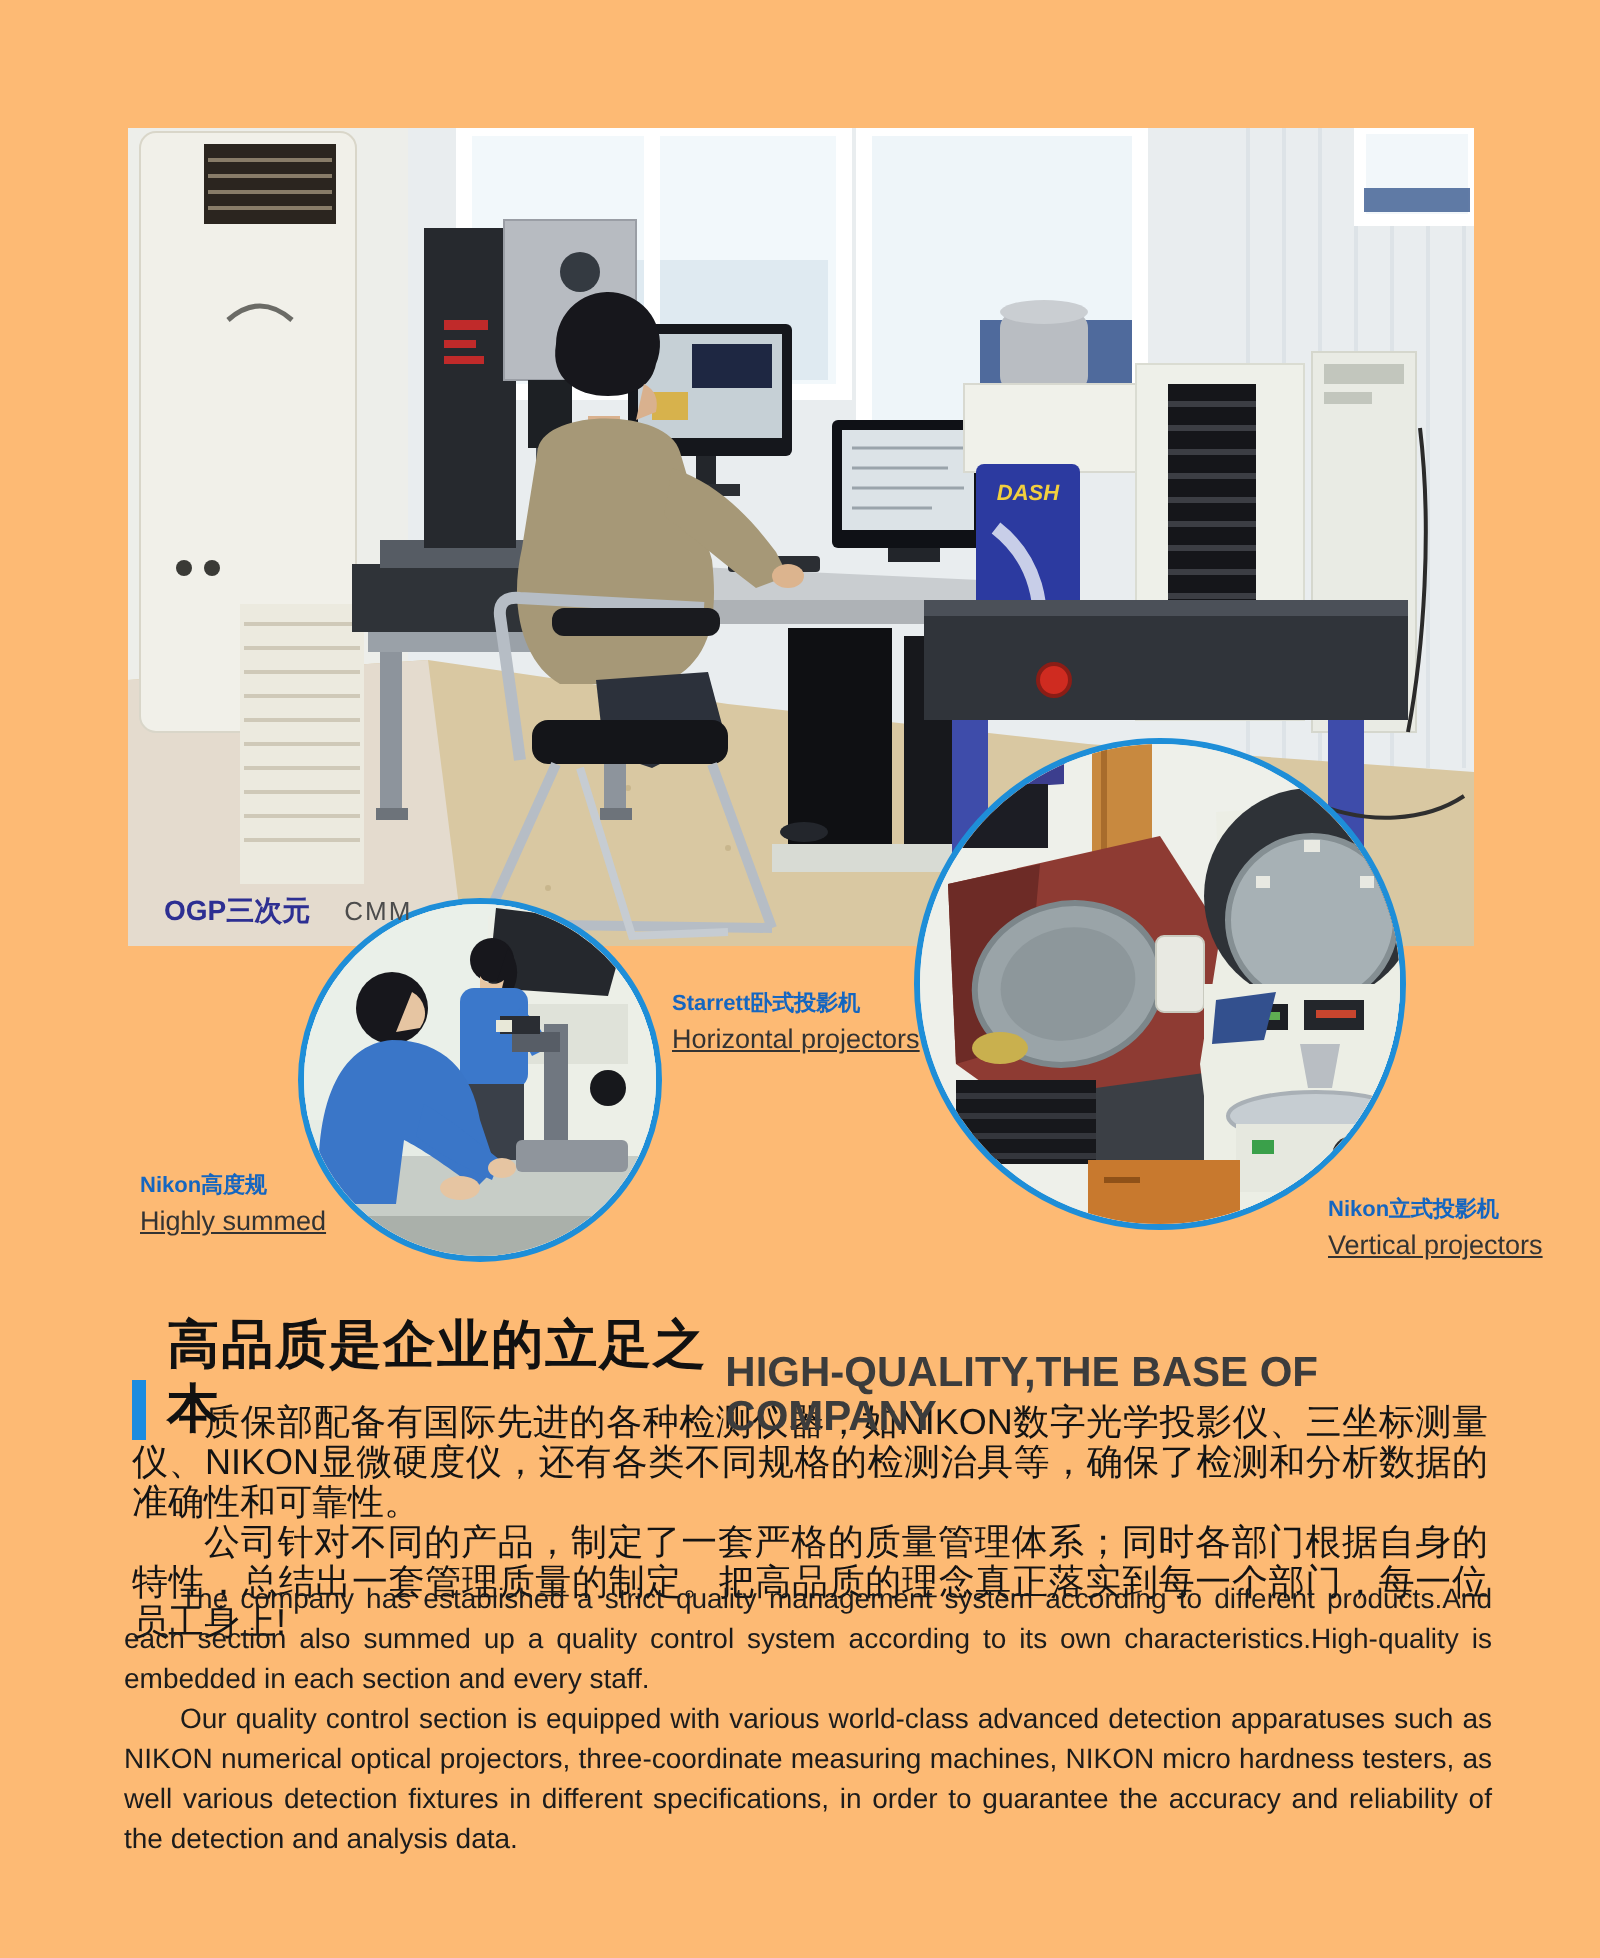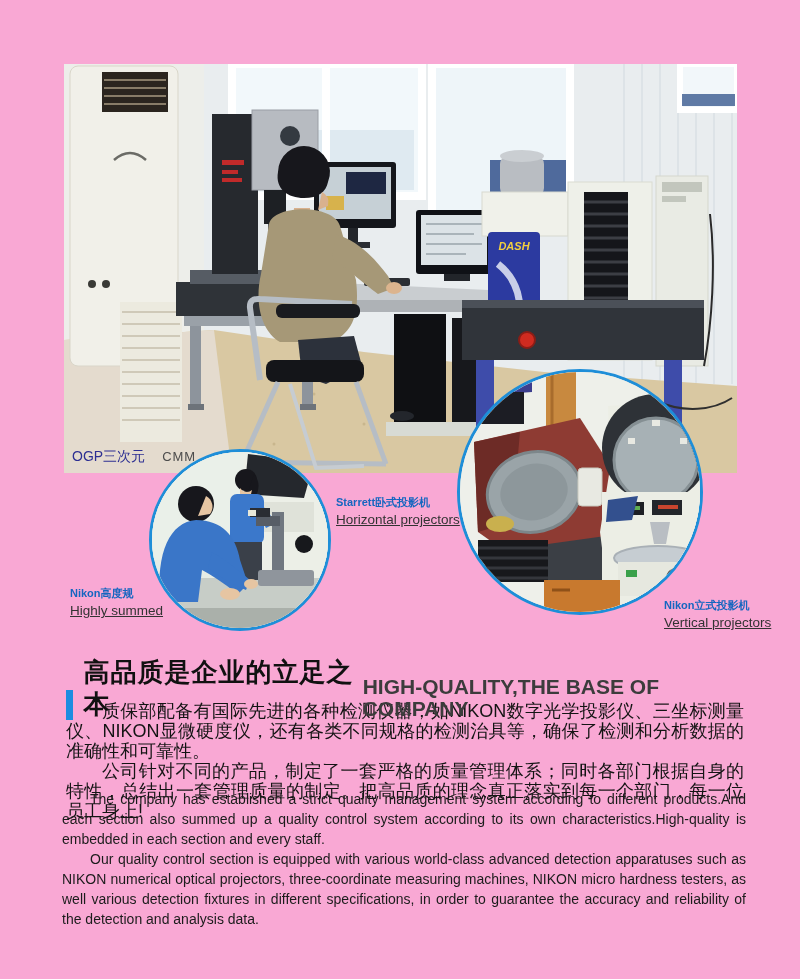--- a/index.html
+++ b/index.html
@@ -4,7 +4,7 @@
 <style>
   html,body{margin:0;padding:0;background:#ffffff;}
   #canvas{
-    position:relative;width:800px;height:979px;background:#f9a8d4;overflow:hidden;
+    position:relative;width:800px;height:979px;background:#fdba74;overflow:hidden;
     font-family:"Liberation Sans","DejaVu Sans",sans-serif;color:#1a1a1a;
   }
   .abs{position:absolute;}

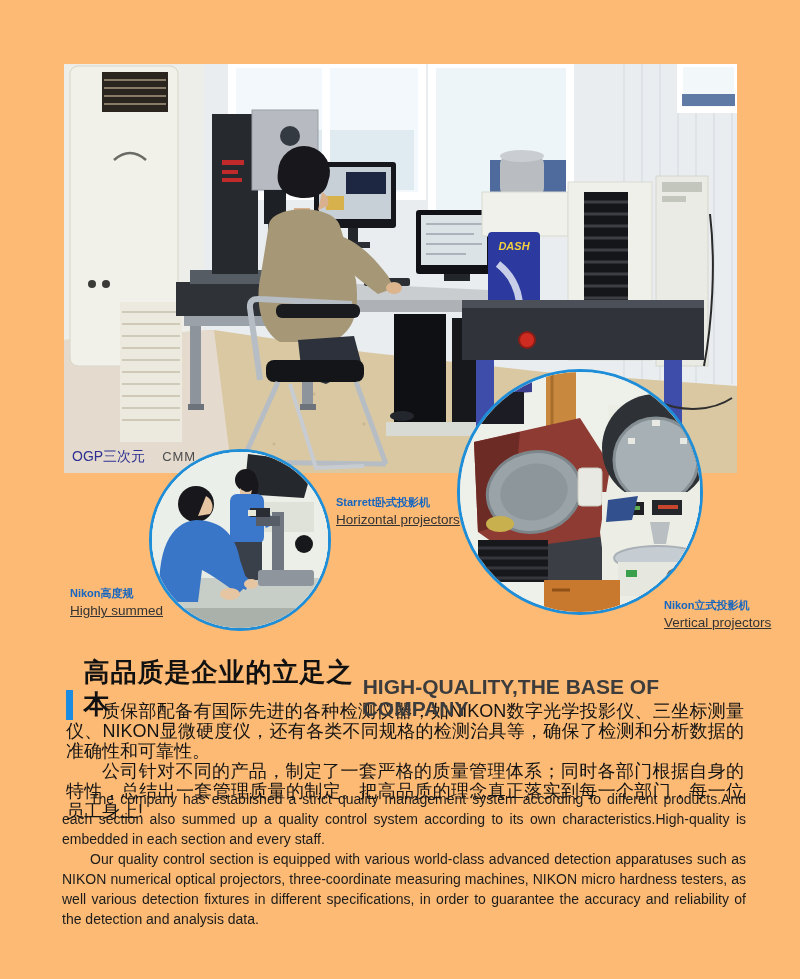--- a/index.html
+++ b/index.html
@@ -18,7 +18,7 @@
   
   .caption{z-index:4;line-height:17px;white-space:nowrap;}
   .cap-zh{font-weight:bold;color:#1566c0;font-size:11px;}
-  .cap-navy{font-weight:normal;color:#2d2f92;font-size:14px;}
+  .cap-navy{font-weight:bold;color:#2d2f92;font-size:14px;margin-left:10px;}
   .cap-en{color:#333333;font-size:13.5px;text-decoration:underline;}
   .cap-gray{color:#4c4c4c;font-size:13px;letter-spacing:1px;margin-left:17px;font-weight:normal;}
   #cap-ogp{left:72px;top:447px;}

